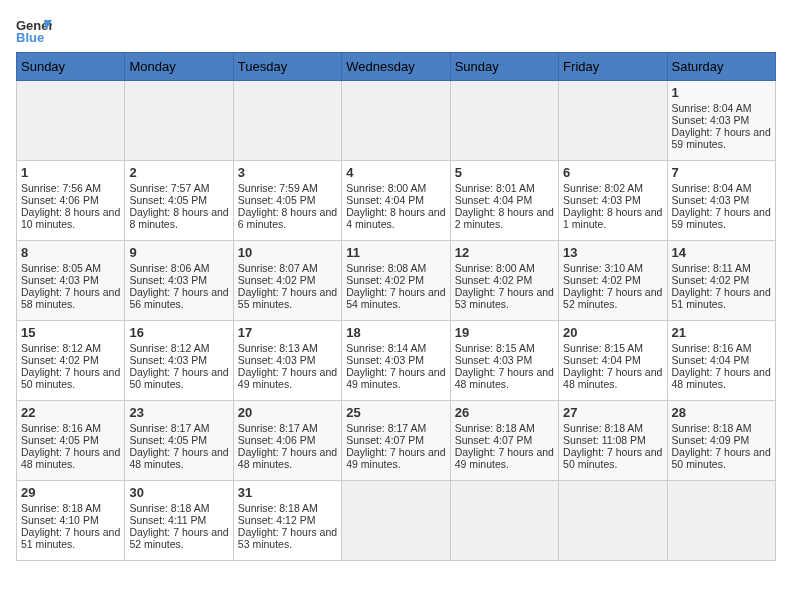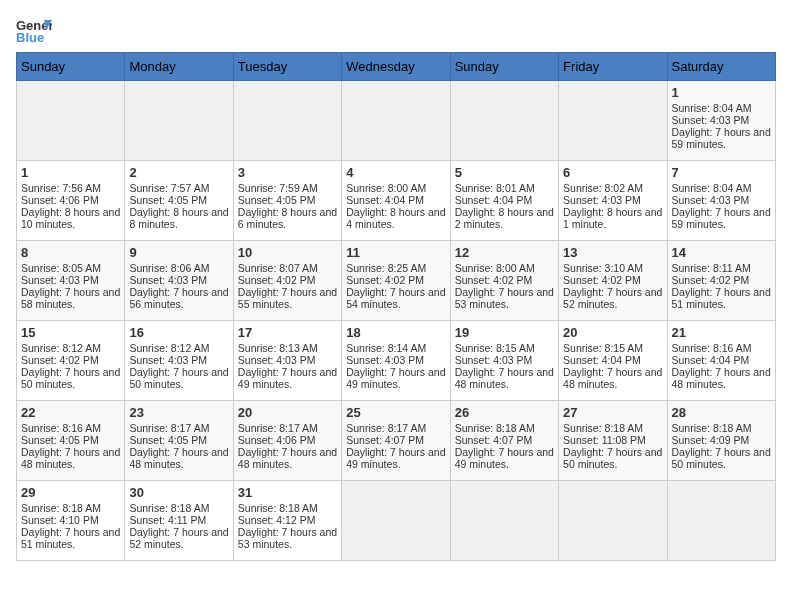--- a/index.html
+++ b/index.html
@@ -182,7 +182,7 @@
         </td>
         <td>
           <span class="day-num">11</span>
-          <div>Sunrise: 8:25 AM</div>
+          <div>Sunrise: 8:08 AM</div>
           <div>Sunset: 4:02 PM</div>
           <div>Daylight: 7 hours and 54 minutes.</div>
         </td>

